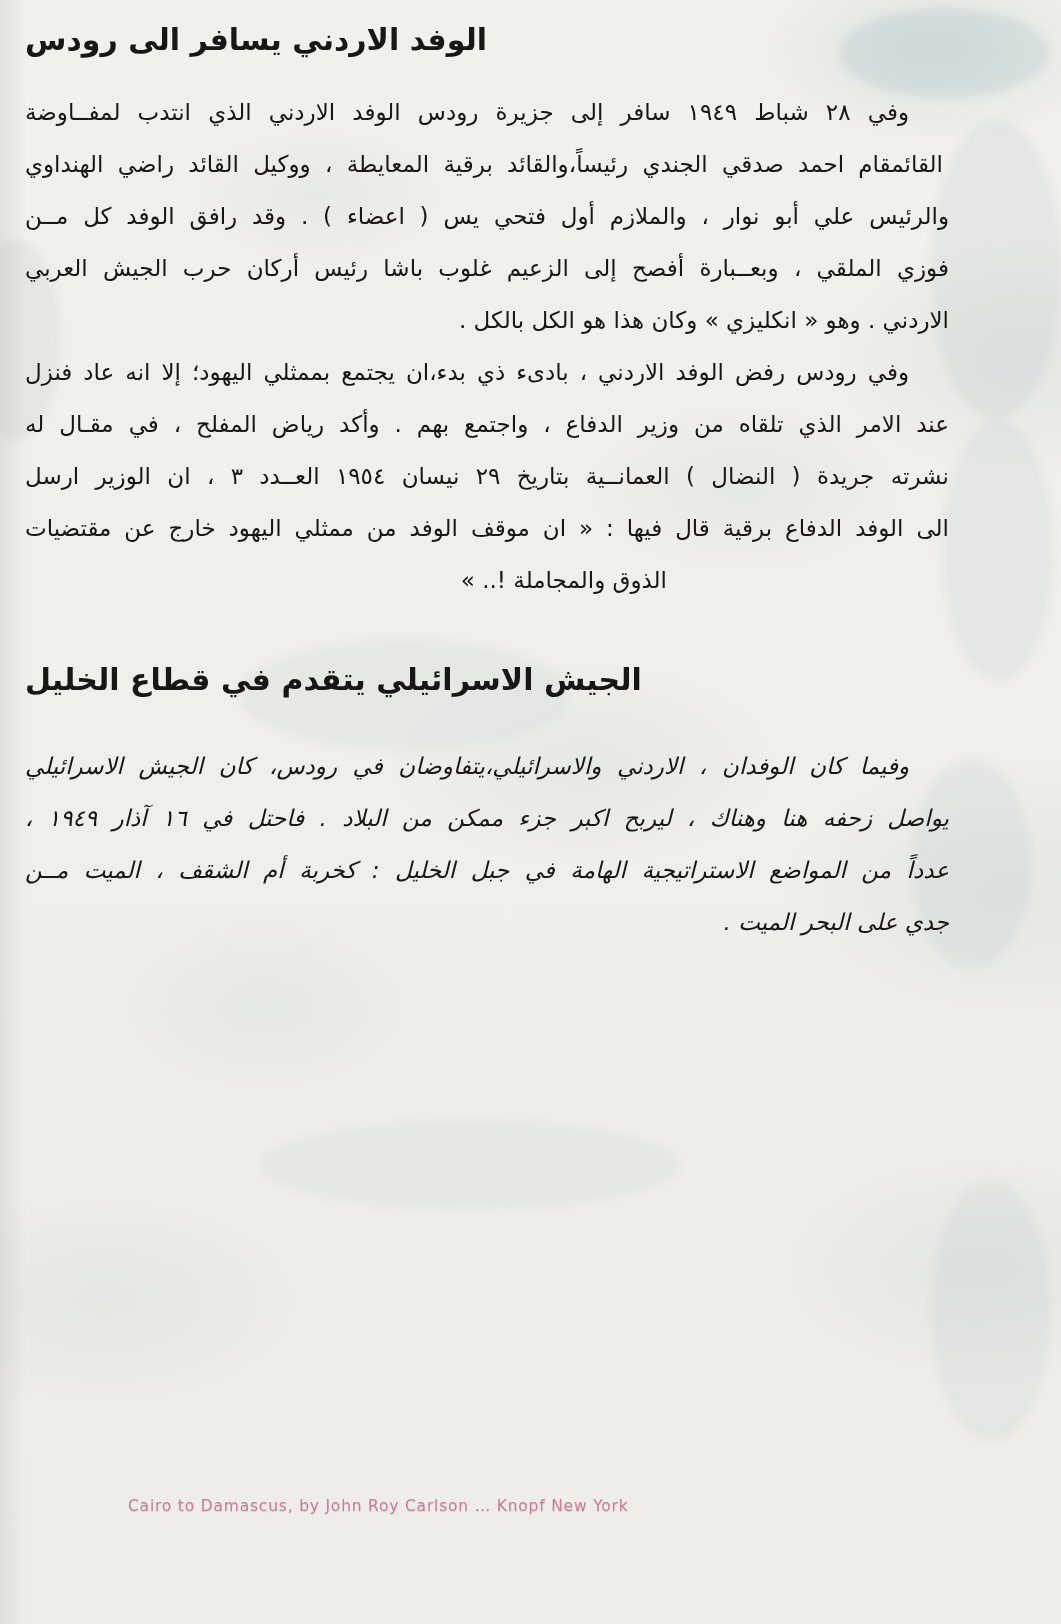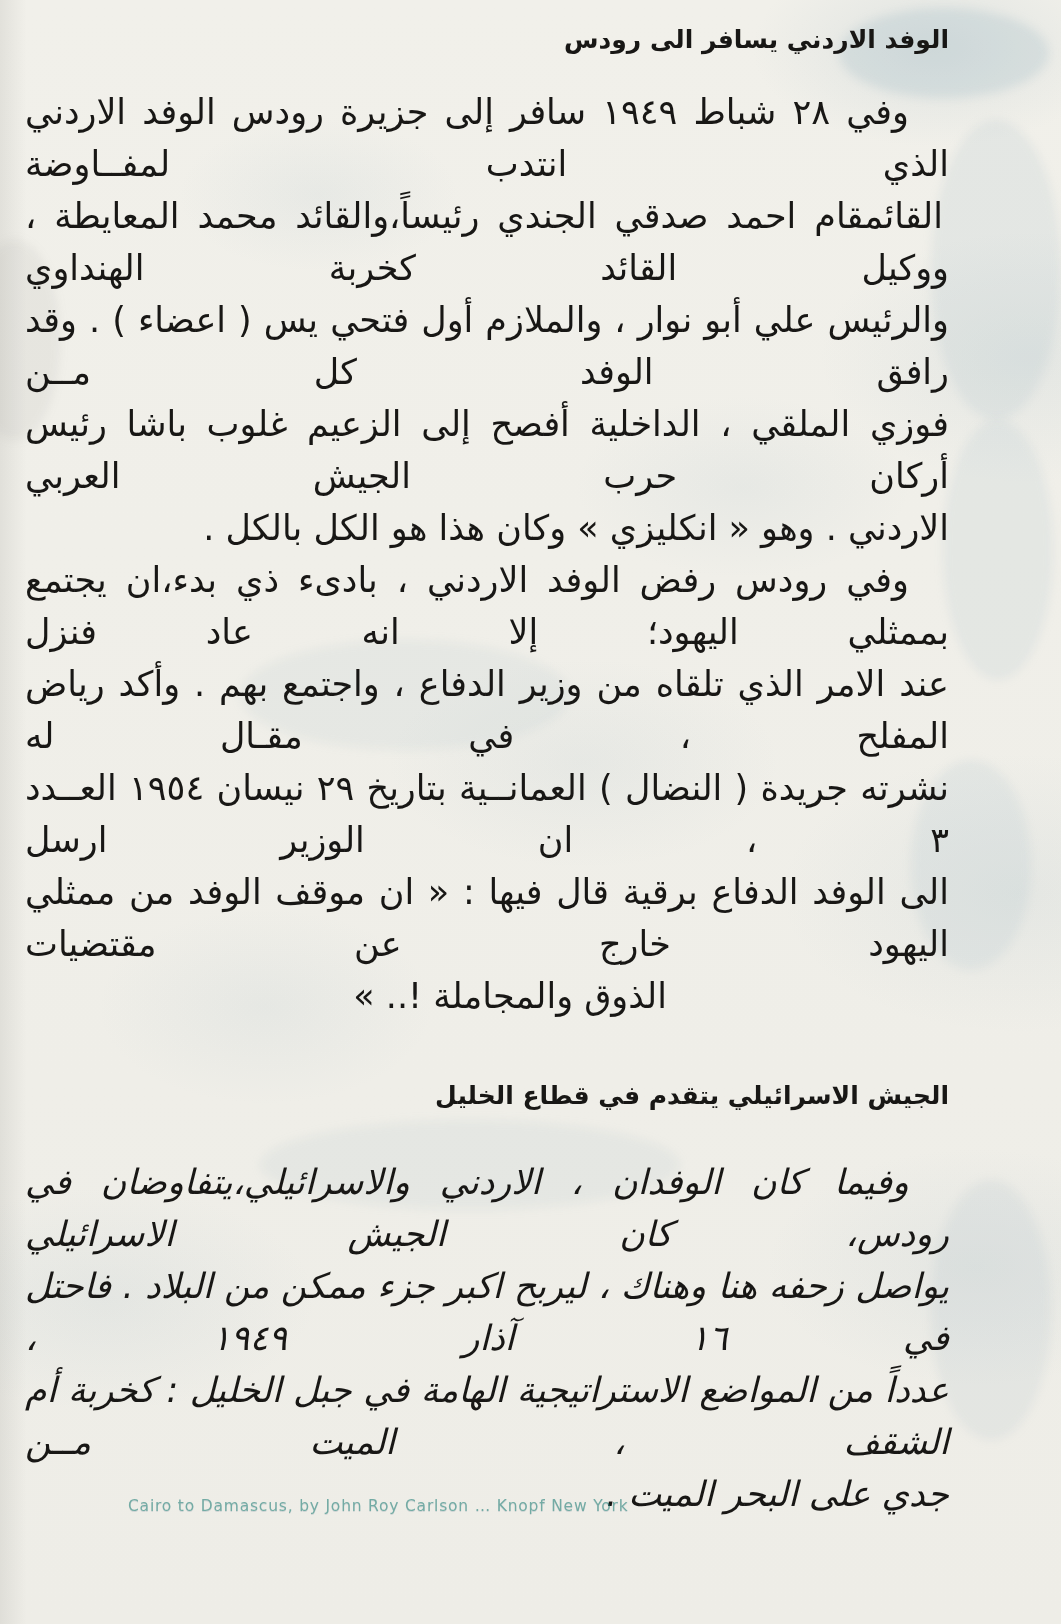--- a/index.html
+++ b/index.html
@@ -36,8 +36,8 @@
     position:absolute;top:18px;right:112px;width:924px;
   }
   .heading{
-    margin:0;text-align:right;
-    font-size:25px;font-weight:bold;line-height:44px;
+    margin:0;text-align:left;
+    font-size:30px;font-weight:bold;line-height:44px;
     letter-spacing:0;
   }
   .heading.h2{margin-top:52px;}

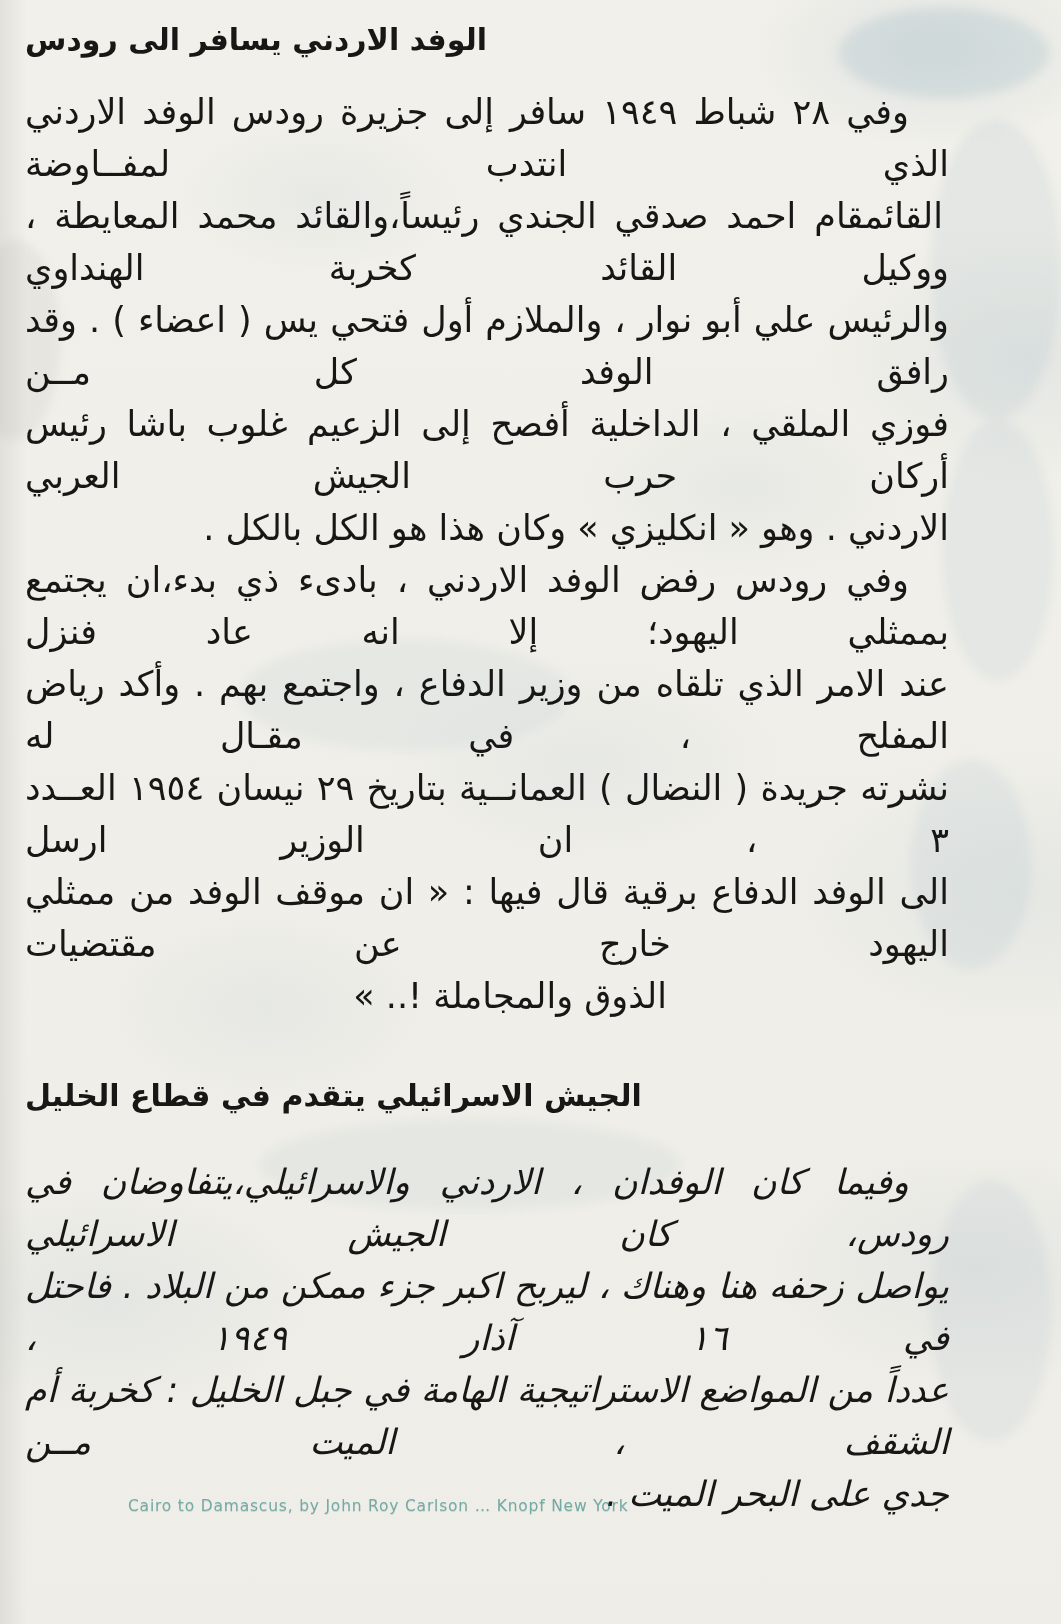--- a/index.html
+++ b/index.html
@@ -45,7 +45,7 @@
   .h2 + .paras{margin-top:38px;font-style:italic;}
   .para{margin:0;}
   .line{
-    font-size:35px;line-height:52px;
+    font-size:23px;line-height:52px;
     text-align:right;white-space:normal;
   }
   .line.fill{text-align:justify;text-align-last:justify;}

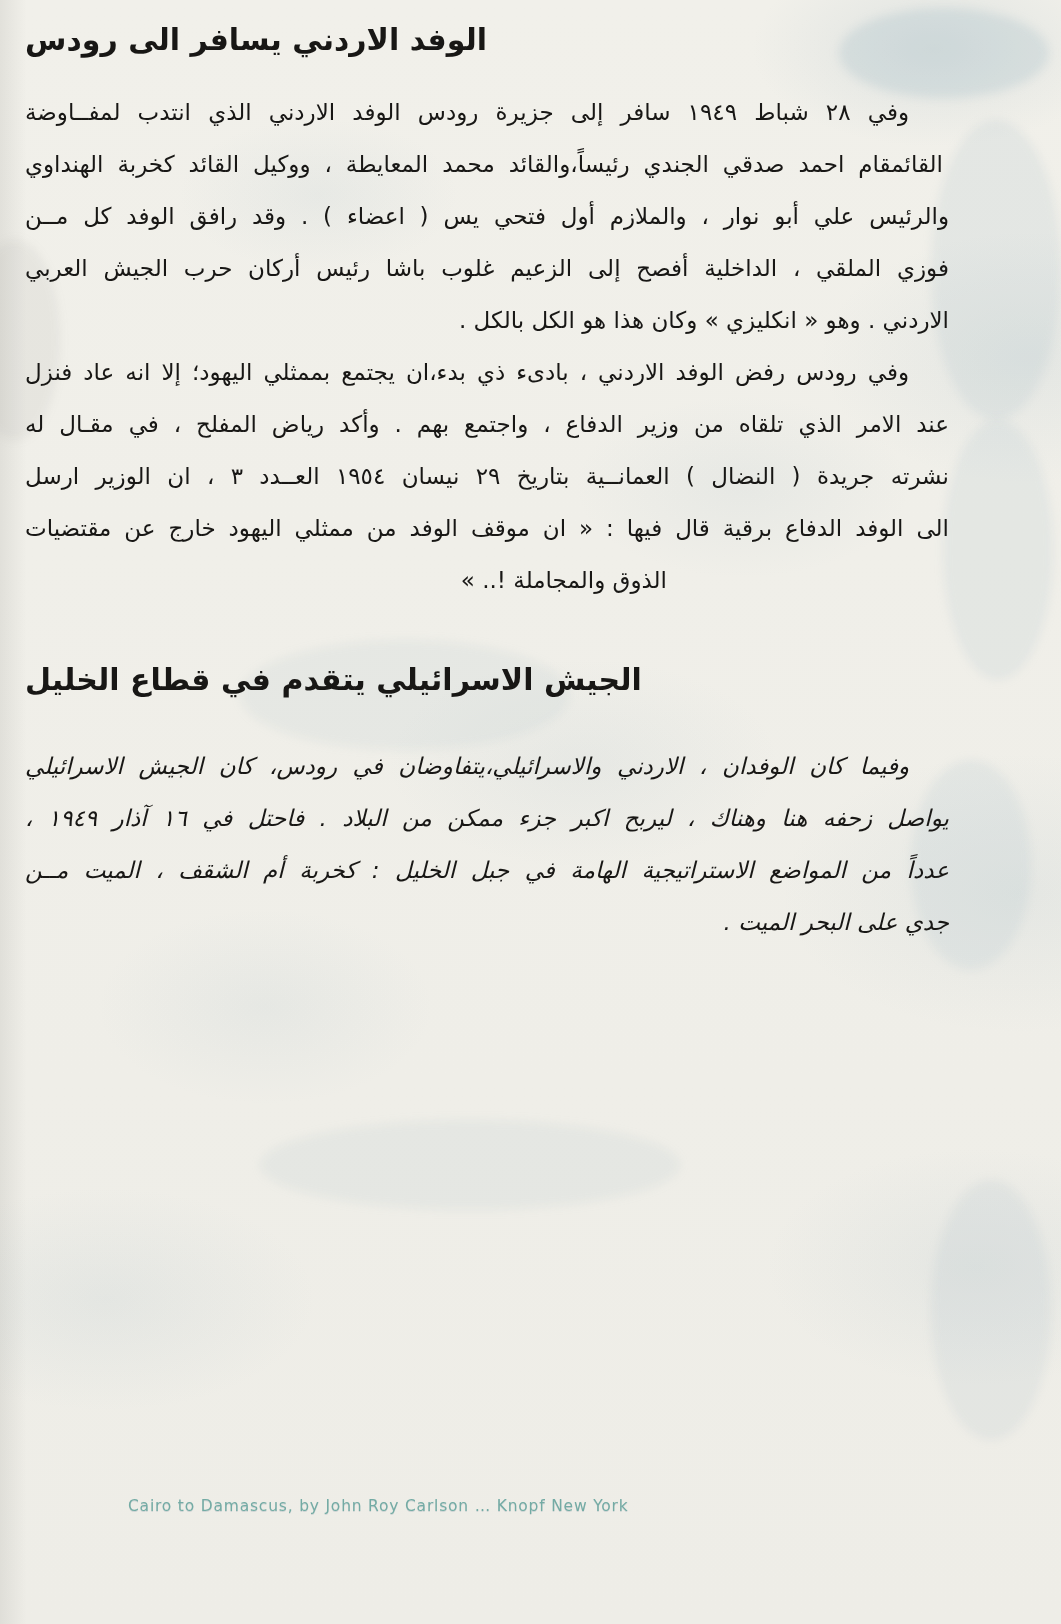--- a/index.html
+++ b/index.html
@@ -96,7 +96,7 @@
             <div class="line fill">وفي ٢٨ شباط ١٩٤٩ سافر إلى جزيرة رودس الوفد الاردني الذي انتدب لمفــاوضة</div>
           </div>
           <div class="para">
-            <div class="line fill">القائمقام احمد صدقي الجندي رئيساً،والقائد محمد المعايطة ، ووكيل القائد كخربة الهنداوي</div>
+            <div class="line fill">القائمقام احمد صدقي الجندي رئيساً،والقائد برقية المعايطة ، ووكيل القائد راضي الهنداوي</div>
             <div class="line fill">والرئيس علي أبو نوار ، والملازم أول فتحي يس ( اعضاء ) . وقد رافق الوفد كل مــن</div>
             <div class="line fill">فوزي الملقي ، الداخلية أفصح إلى الزعيم غلوب باشا رئيس أركان حرب الجيش العربي</div>
             <div class="line">الاردني . وهو « انكليزي » وكان هذا هو الكل بالكل .</div>

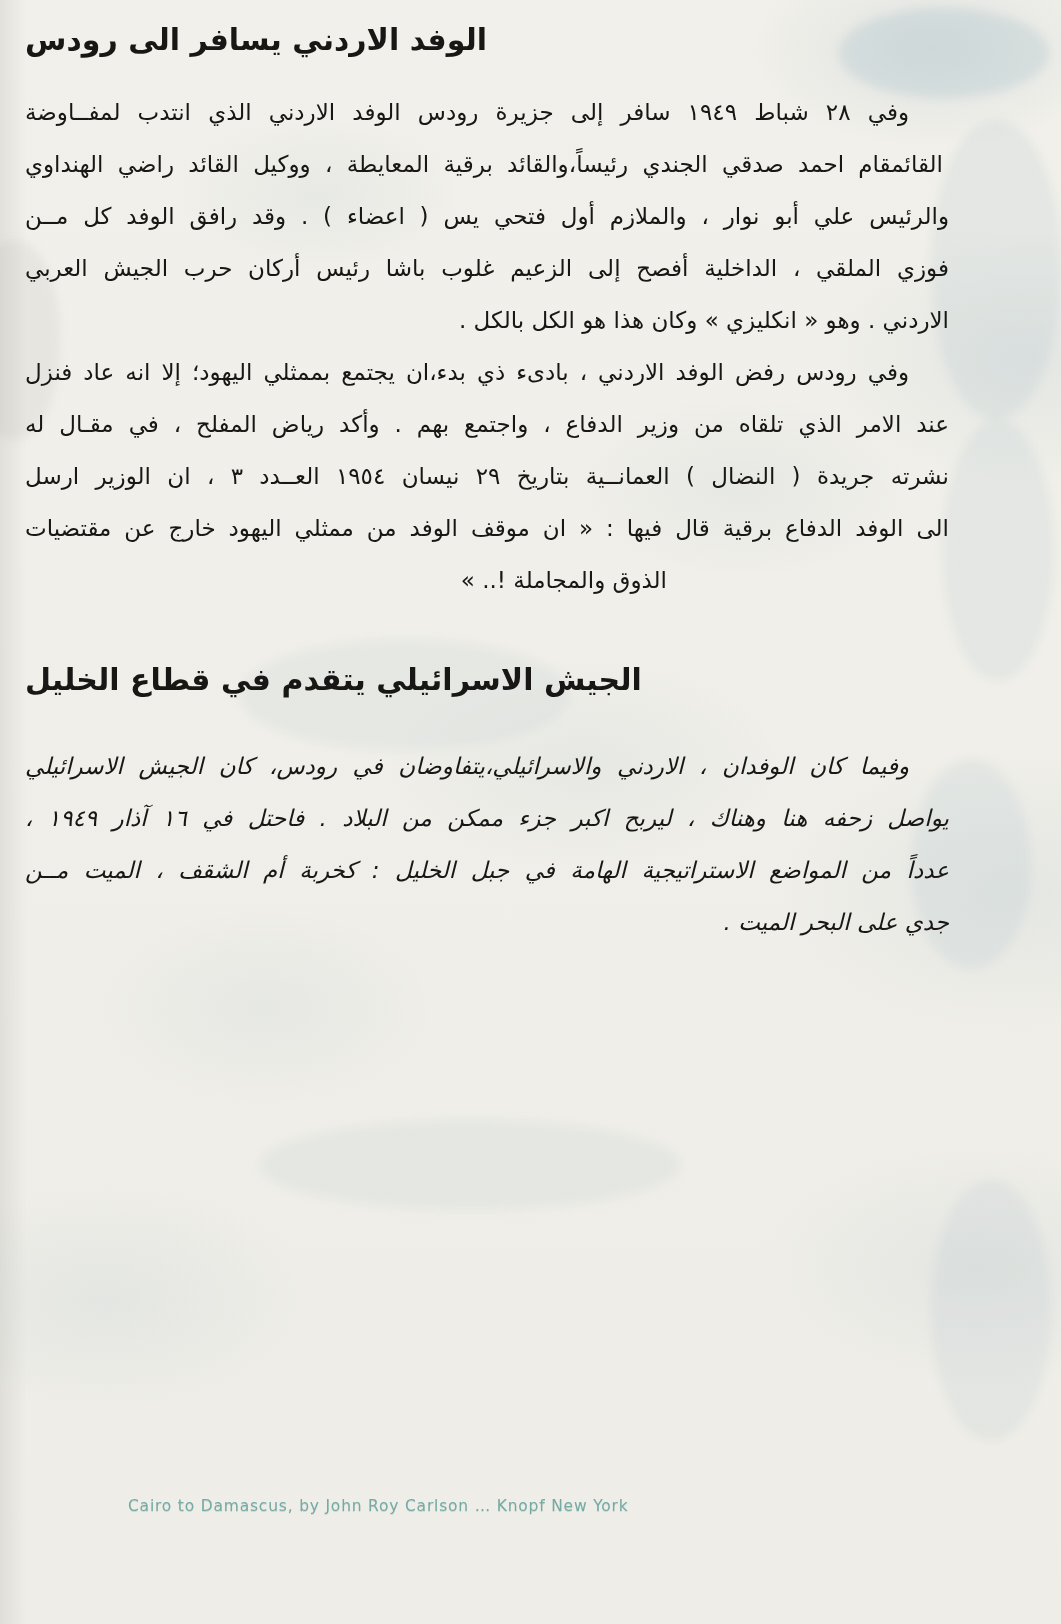--- a/index.html
+++ b/index.html
@@ -98,7 +98,7 @@
           <div class="para">
             <div class="line fill">القائمقام احمد صدقي الجندي رئيساً،والقائد برقية المعايطة ، ووكيل القائد راضي الهنداوي</div>
             <div class="line fill">والرئيس علي أبو نوار ، والملازم أول فتحي يس ( اعضاء ) . وقد رافق الوفد كل مــن</div>
-            <div class="line fill">فوزي الملقي ، الداخلية أفصح إلى الزعيم غلوب باشا رئيس أركان حرب الجيش العربي</div>
+            <div class="line fill">فوزي الملقي ، وبعــبارة أفصح إلى الزعيم غلوب باشا رئيس أركان حرب الجيش العربي</div>
             <div class="line">الاردني . وهو « انكليزي » وكان هذا هو الكل بالكل .</div>
           </div>
           <div class="para">

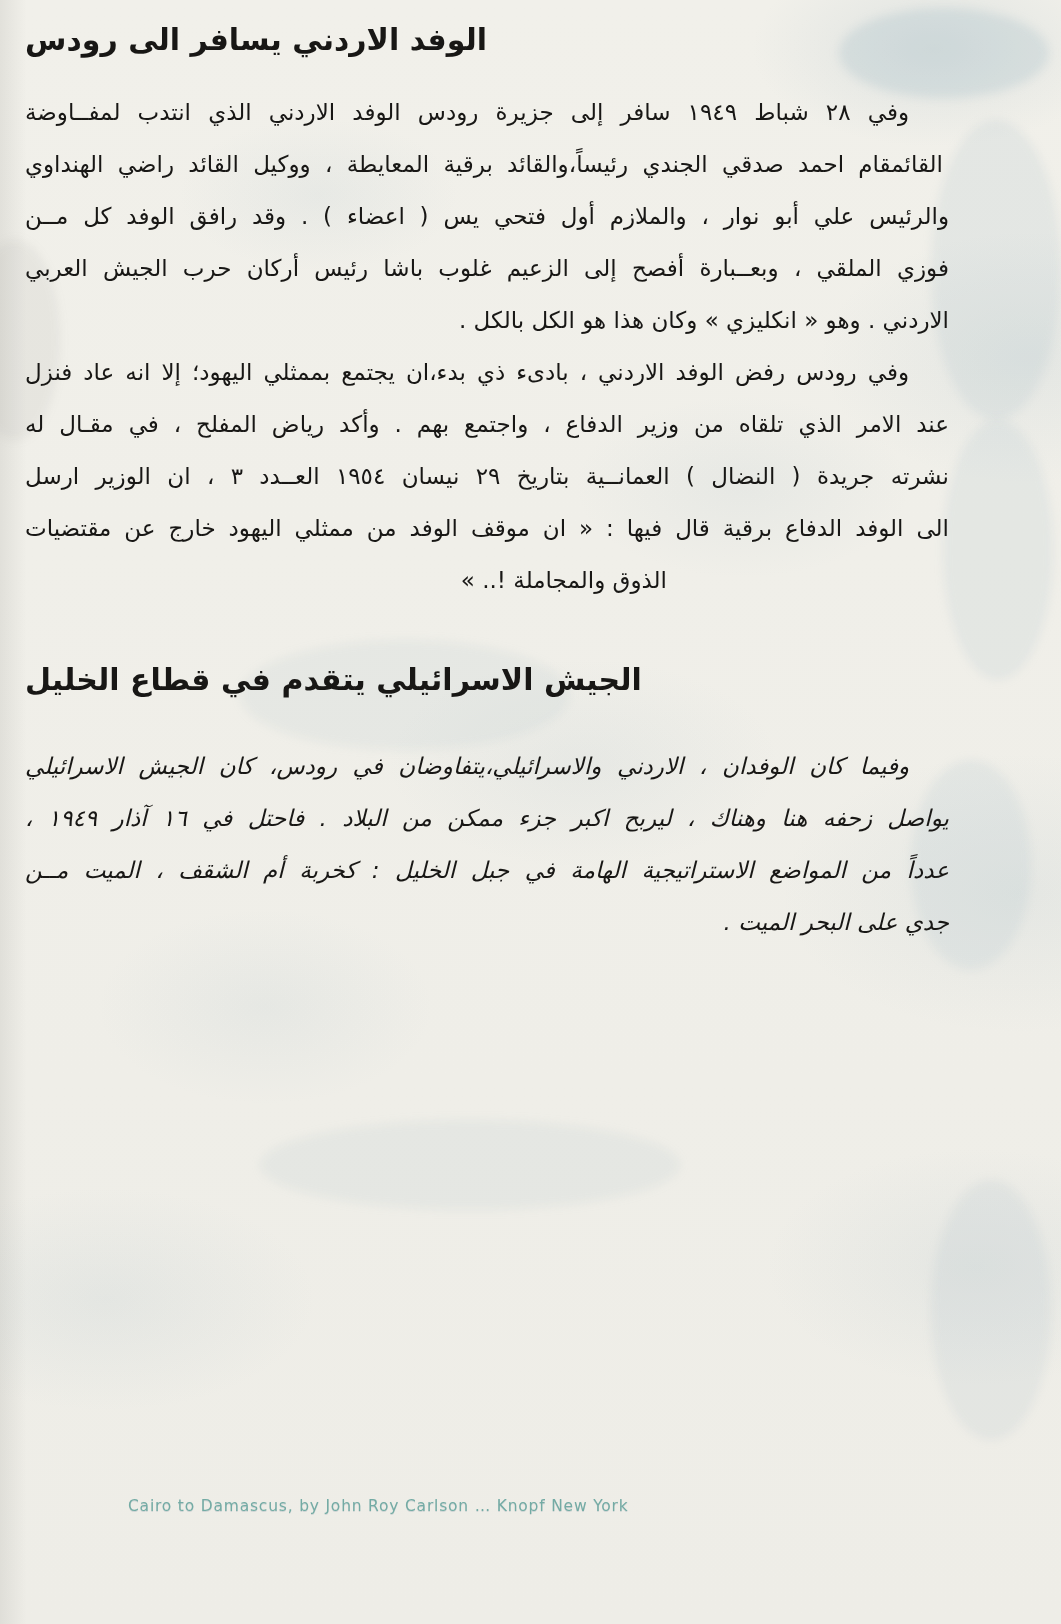--- a/index.html
+++ b/index.html
@@ -58,7 +58,7 @@
     position:absolute;top:1497px;left:128px;width:760px;
     direction:ltr;text-align:left;
     font-size:15.5px;letter-spacing:.8px;
-    color:#0f766e;opacity:.55;
+    color:#be185d;opacity:.55;
     filter:blur(.6px);
     text-shadow:0 1px 0 rgba(132,150,166,.5);
     white-space:nowrap;overflow:hidden;

